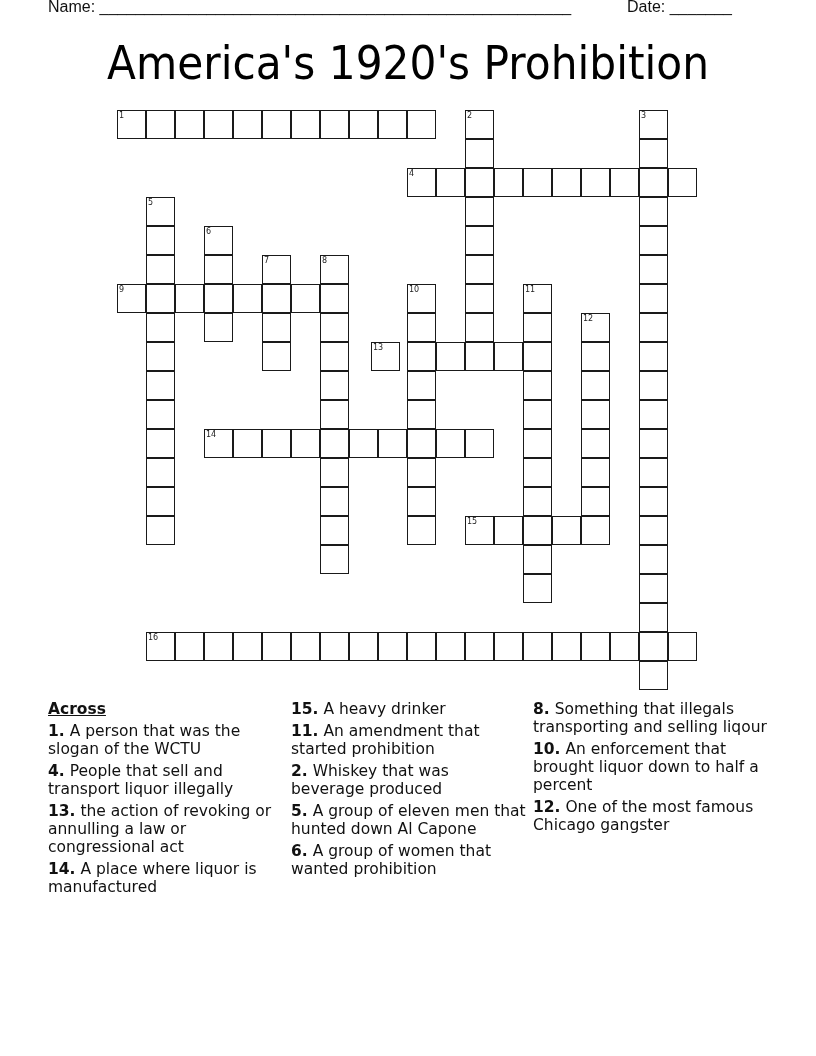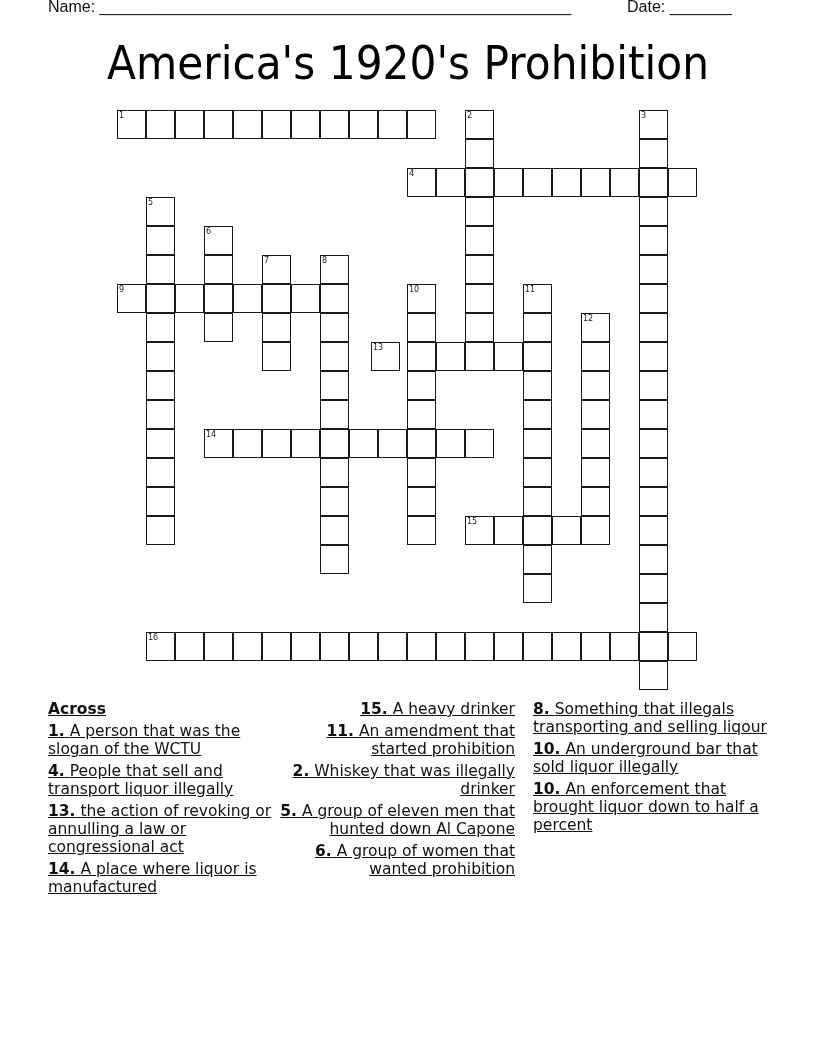--- a/index.html
+++ b/index.html
@@ -26,7 +26,7 @@
     }
     .clues {
       position:absolute; top:700px; font-family:"DejaVu Sans", sans-serif;
-      font-size:15.5px; line-height:18px; color:#111;text-decoration:underline;
+      font-size:15.5px; line-height:18px; color:#111;
     }
     .col1 { left:48px; width:232px; }
     .col2 { left:279px; width:236px;text-align:right; }

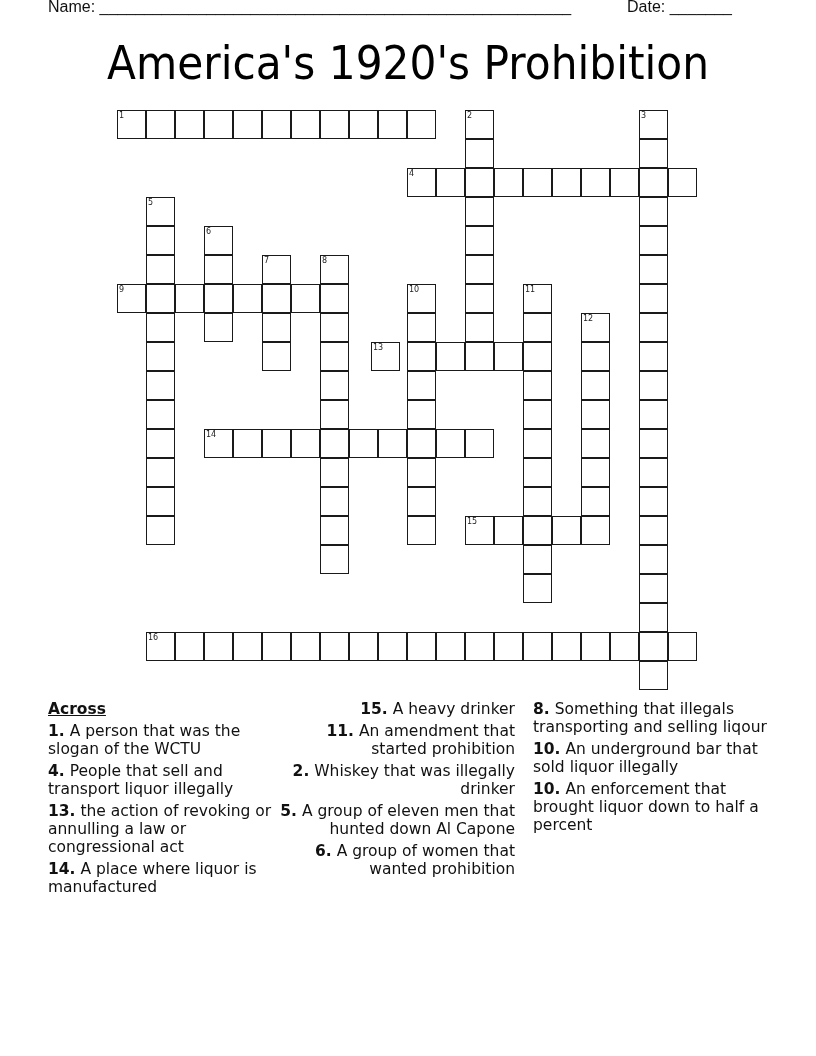--- a/index.html
+++ b/index.html
@@ -29,7 +29,7 @@
       font-size:15.5px; line-height:18px; color:#111;
     }
     .col1 { left:48px; width:232px; }
-    .col2 { left:279px; width:236px;text-align:right; }
+    .col2 { left:291px; width:236px; }
     .col3 { left:533px; width:240px; }
     .clue-heading { font-weight:bold; text-decoration:underline; margin-bottom:4px; }
     .clue { margin-bottom:4px; }

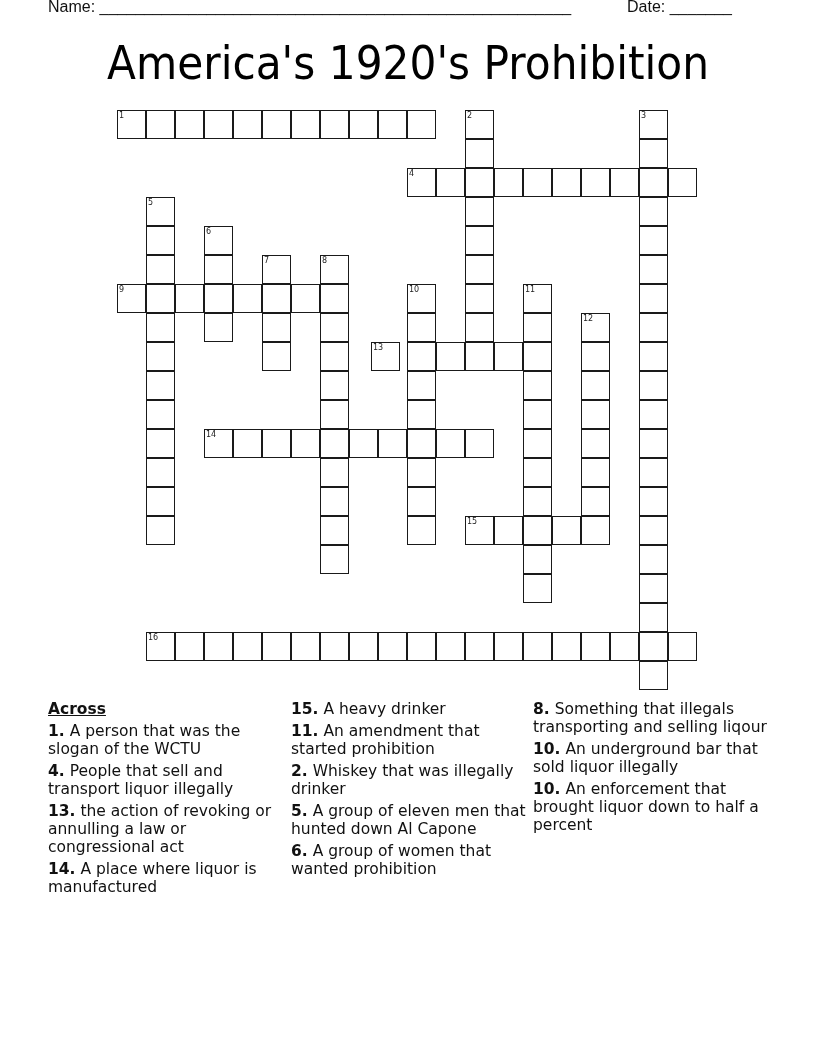--- a/index.html
+++ b/index.html
@@ -271,10 +271,6 @@
   </div>
   <div class="clue">
     <span class="clue-num">10.</span>
-    <span>An underground bar that sold liquor illegally</span>
-  </div>
-  <div class="clue">
-    <span class="clue-num">10.</span>
     <span>An enforcement that brought liquor down to half a percent</span>
   </div>
 </div>

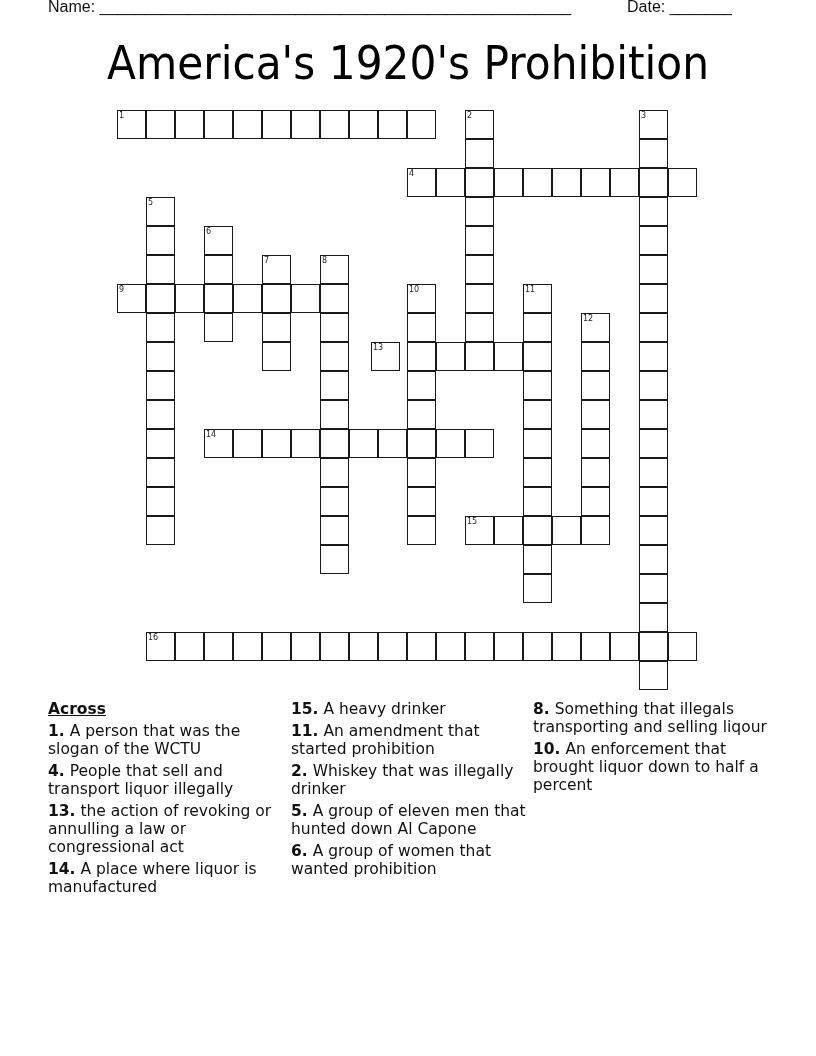--- a/index.html
+++ b/index.html
@@ -252,7 +252,7 @@
   </div>
   <div class="clue">
     <span class="clue-num">2.</span>
-    <span>Whiskey that was illegally drinker</span>
+    <span>Whiskey that was beverage produced</span>
   </div>
   <div class="clue">
     <span class="clue-num">5.</span>

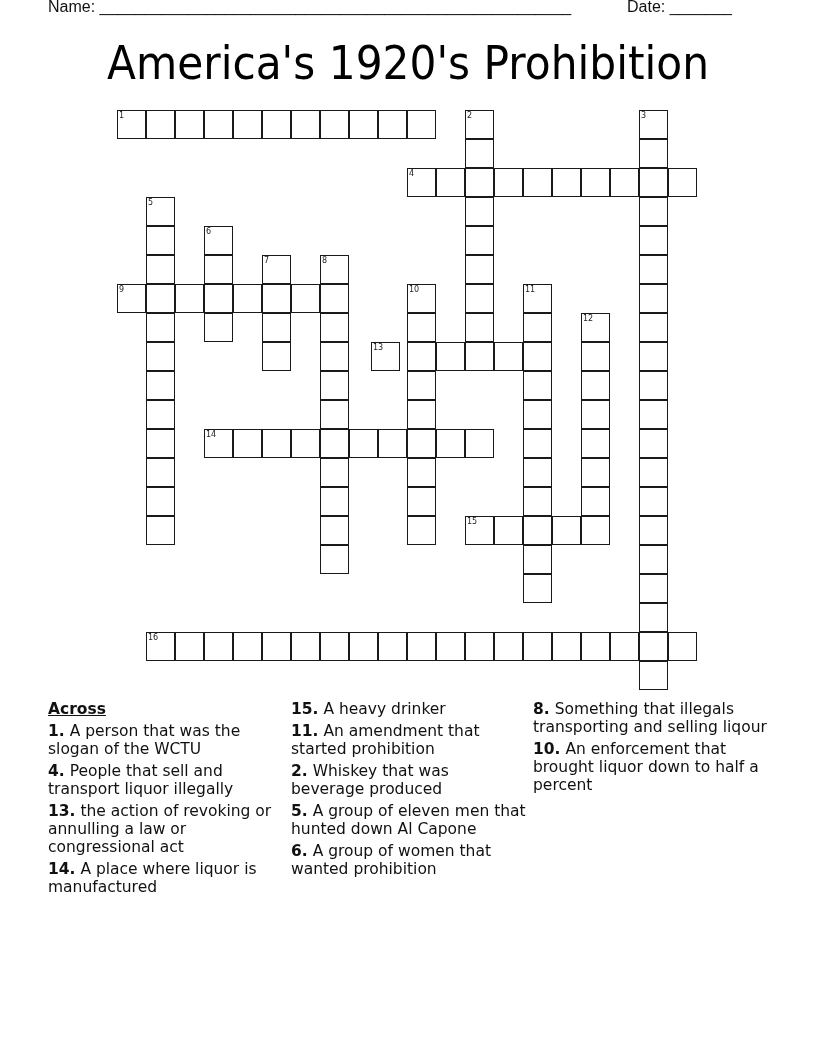--- a/index.html
+++ b/index.html
@@ -273,6 +273,10 @@
     <span class="clue-num">10.</span>
     <span>An enforcement that brought liquor down to half a percent</span>
   </div>
+  <div class="clue">
+    <span class="clue-num">12.</span>
+    <span>One of the most famous Chicago gangster</span>
+  </div>
 </div>
 
 </body></html>

